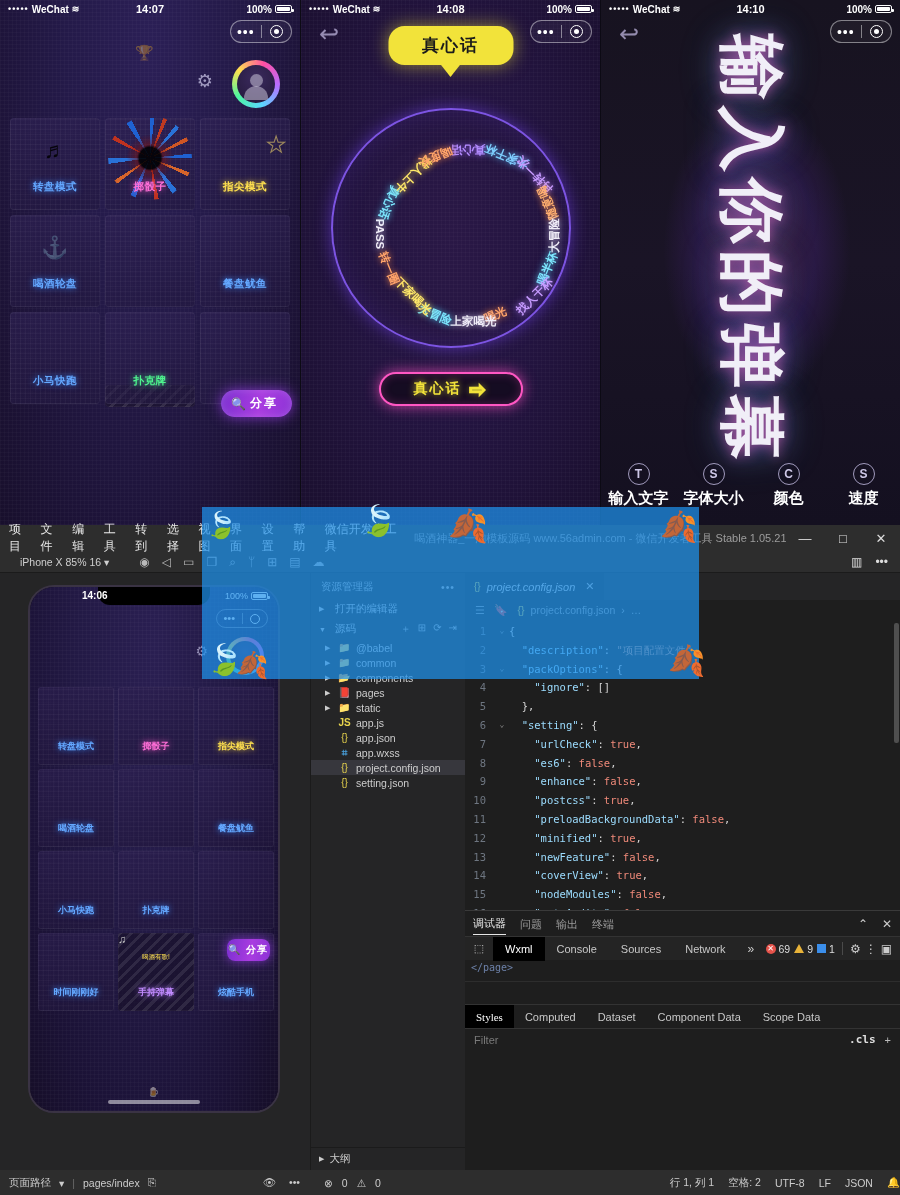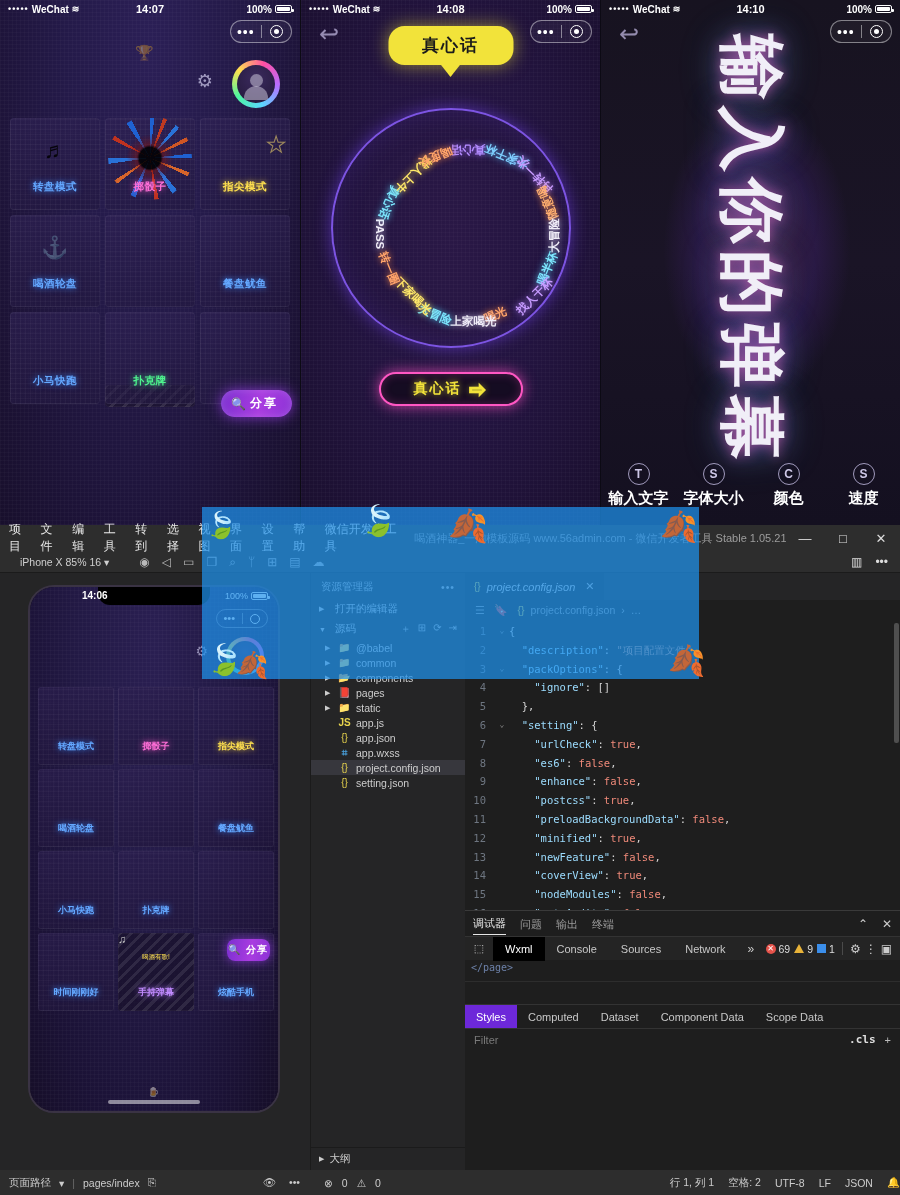--- a/index.html
+++ b/index.html
@@ -328,7 +328,7 @@
                 border-top: 1px solid #333; margin-top: 22px; }
   .sr-tab { padding: 0 11px; display: flex; align-items: center; color: #c8c8c8;
             font-size: 11px; }
-  .sr-tab.on { background: #6d28d9; color: #fff; }
+  .sr-tab.on { background: #000000; color: #fff; font-family: Liberation Serif, serif; }
   .filter-row { height: 22px; display: flex; align-items: center; padding: 0 9px;
                 border-top: 1px solid #333; color: #7a7a7a; font-size: 11px; }
   .filter-row .cls { margin-left: auto; color: #ddd;

